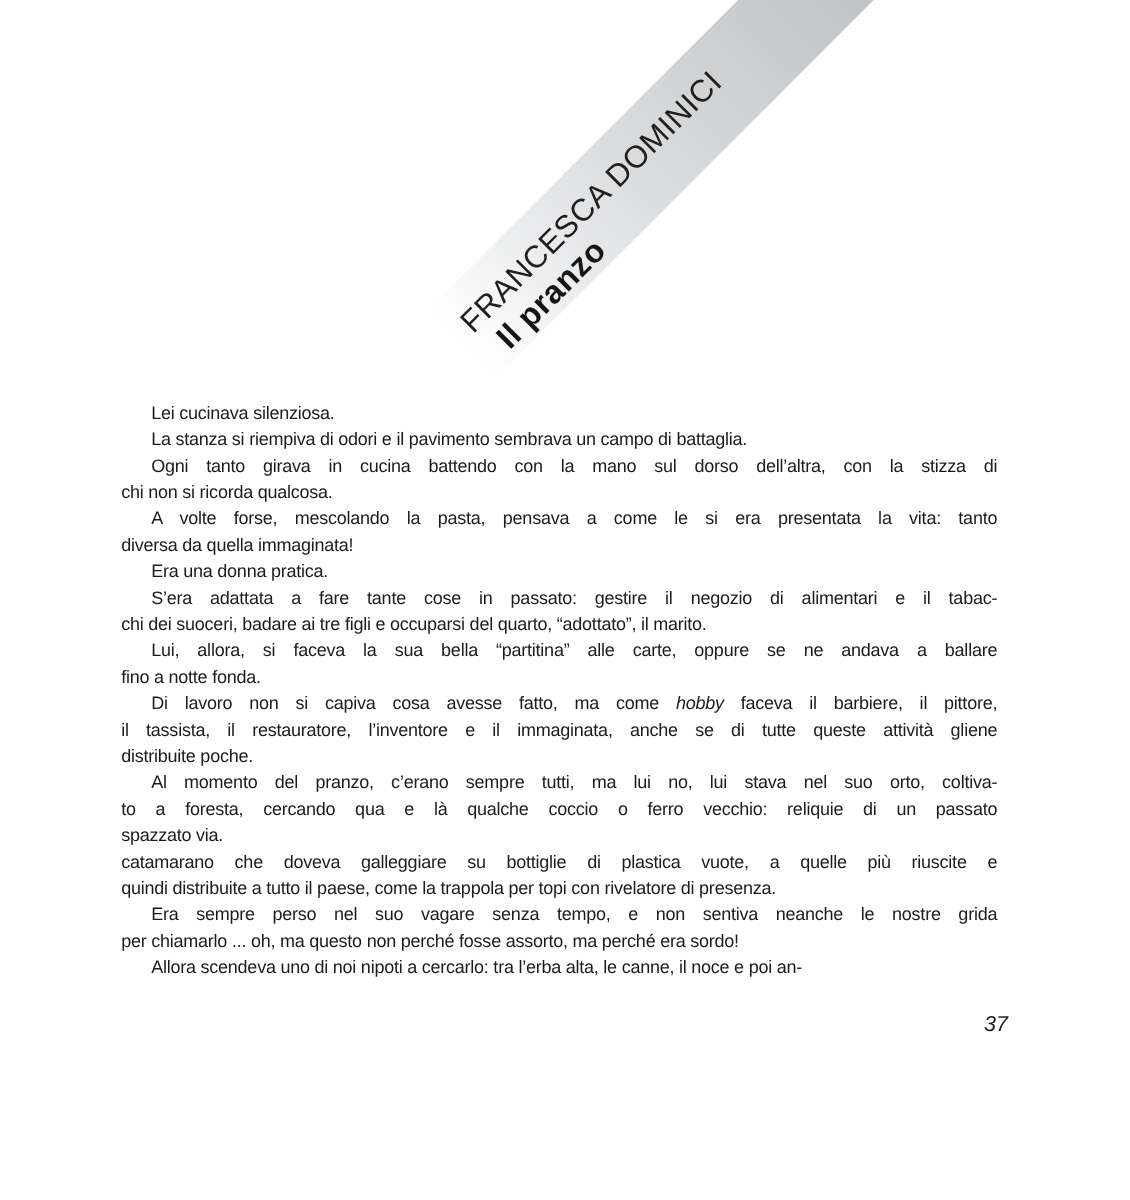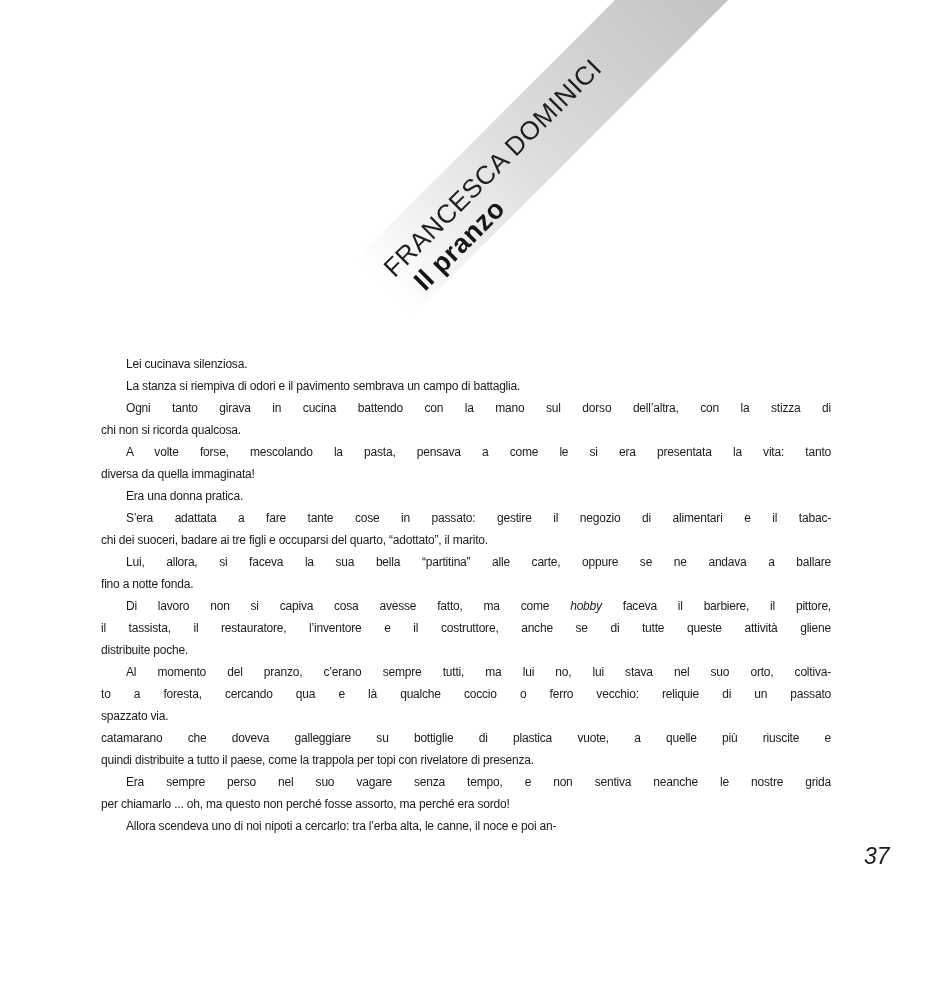--- a/index.html
+++ b/index.html
@@ -58,9 +58,9 @@
   .story {
     position: absolute;
     left: 101px;
-    top: 353px;
+    top: 334px;
     width: 730px;
-    font-size: 12px;
+    font-size: 15px;
     letter-spacing: -0.2px;
     line-height: 22px;
     color: #1b1b1b;

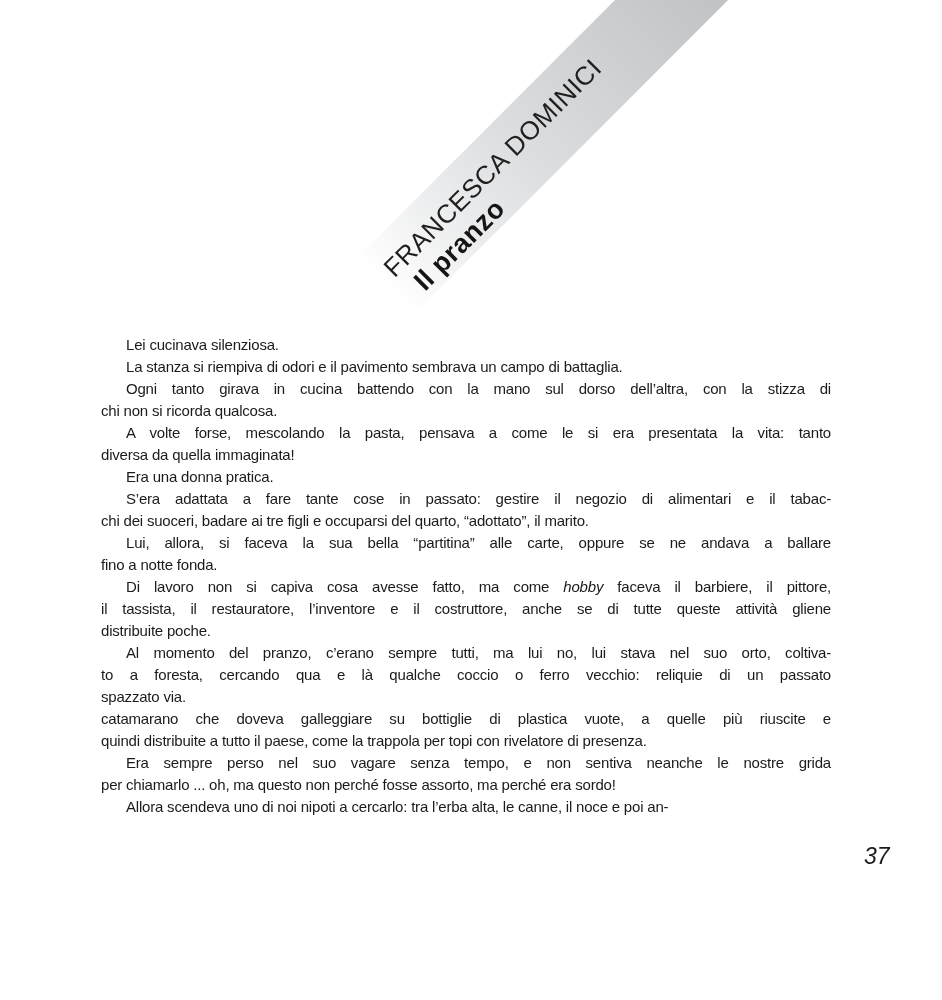--- a/index.html
+++ b/index.html
@@ -122,7 +122,7 @@
       </div>
       <div class="para">
         <div class="line first j">Di lavoro non si capiva cosa avesse fatto, ma come <em>hobby</em> faceva il barbiere, il pittore,</div>
-        <div class="line j">il tassista, il restauratore, l’inventore e il costruttore, anche se di tutte queste attività gliene</div>
+        <div class="line j">il tassista, il restauratore, l’inventore e il immaginata, anche se di tutte queste attività gliene</div>
         <div class="line">distribuite poche.</div>
       </div>
       <div class="para">

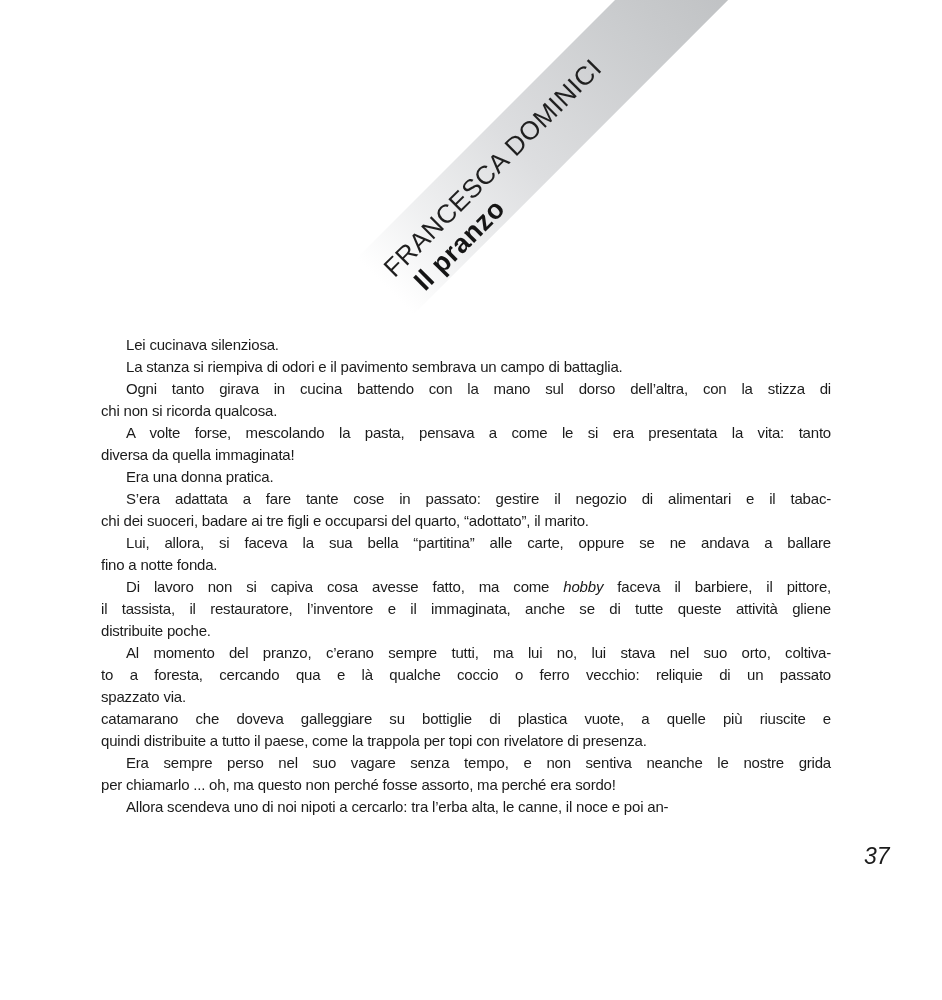--- a/index.html
+++ b/index.html
@@ -77,9 +77,9 @@
   
   .pagenum {
     position: absolute;
-    left: 864px;
+    left: 820px;
     top: 843px;
-    font-size: 23px;
+    font-size: 18px;
     font-style: italic;
     color: #1b1b1b;
   }

